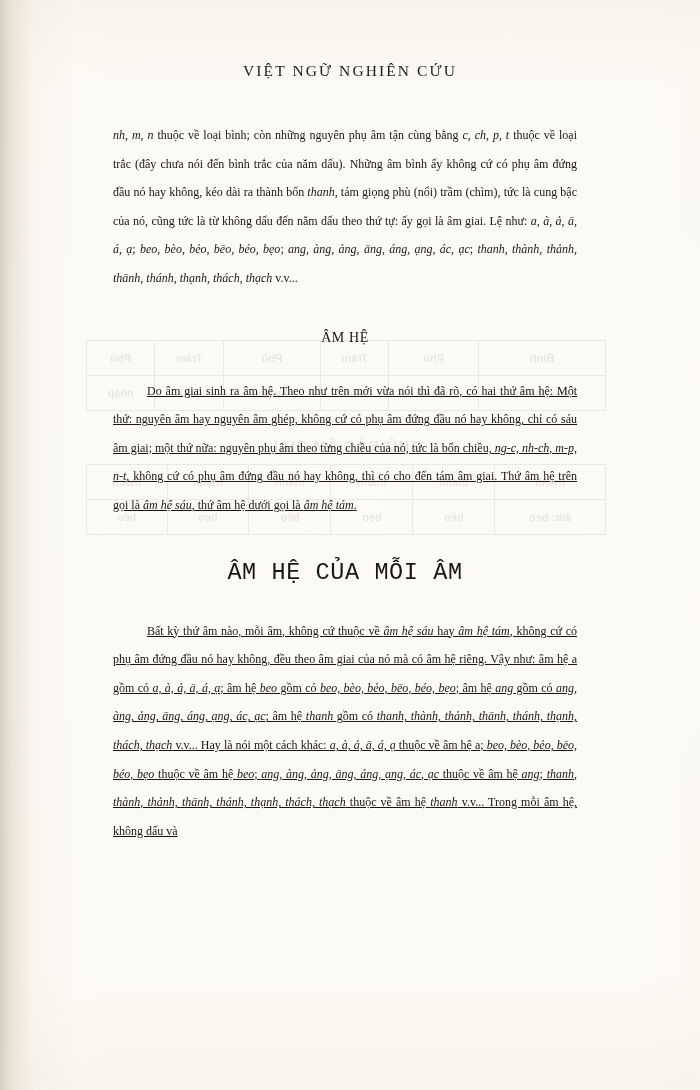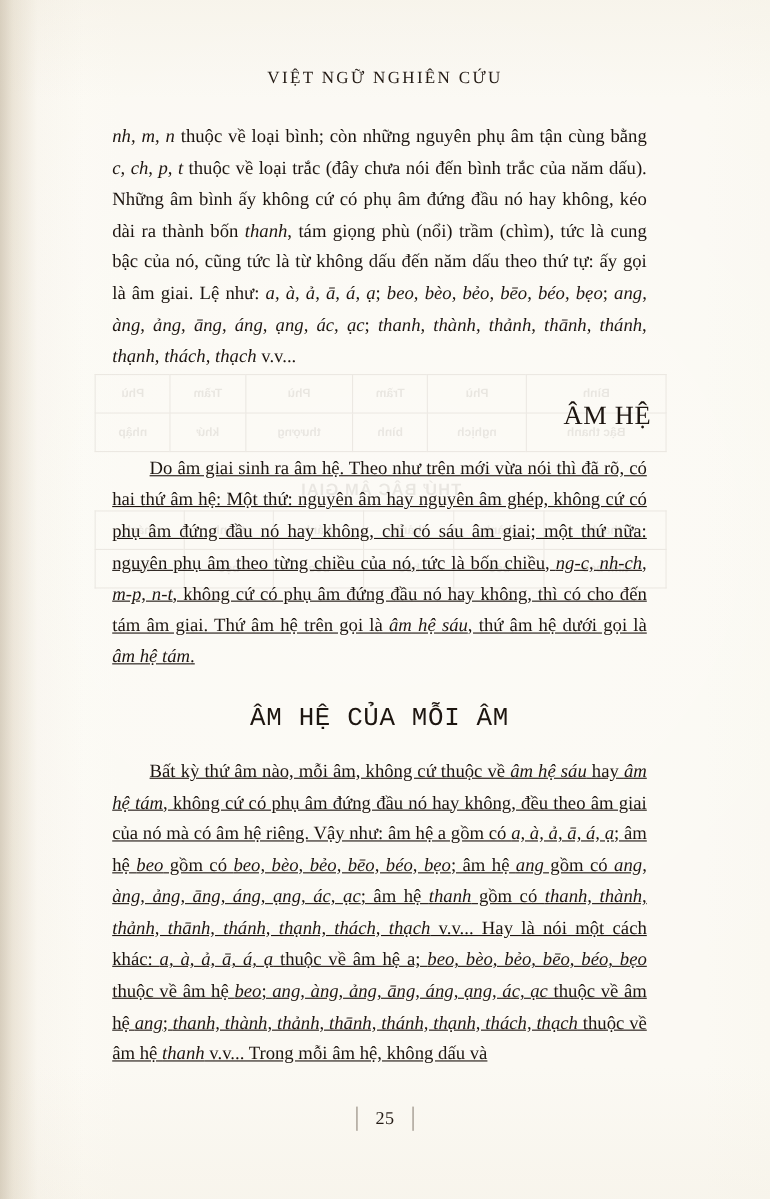--- a/index.html
+++ b/index.html
@@ -110,8 +110,8 @@
   }
 
   p.body {
-    margin: 4px;
-    font-size: 17px;
+    margin: 15px;
+    font-size: 12px;
     line-height: 28.6px;
     color: #1d1510;
     text-align: justify;

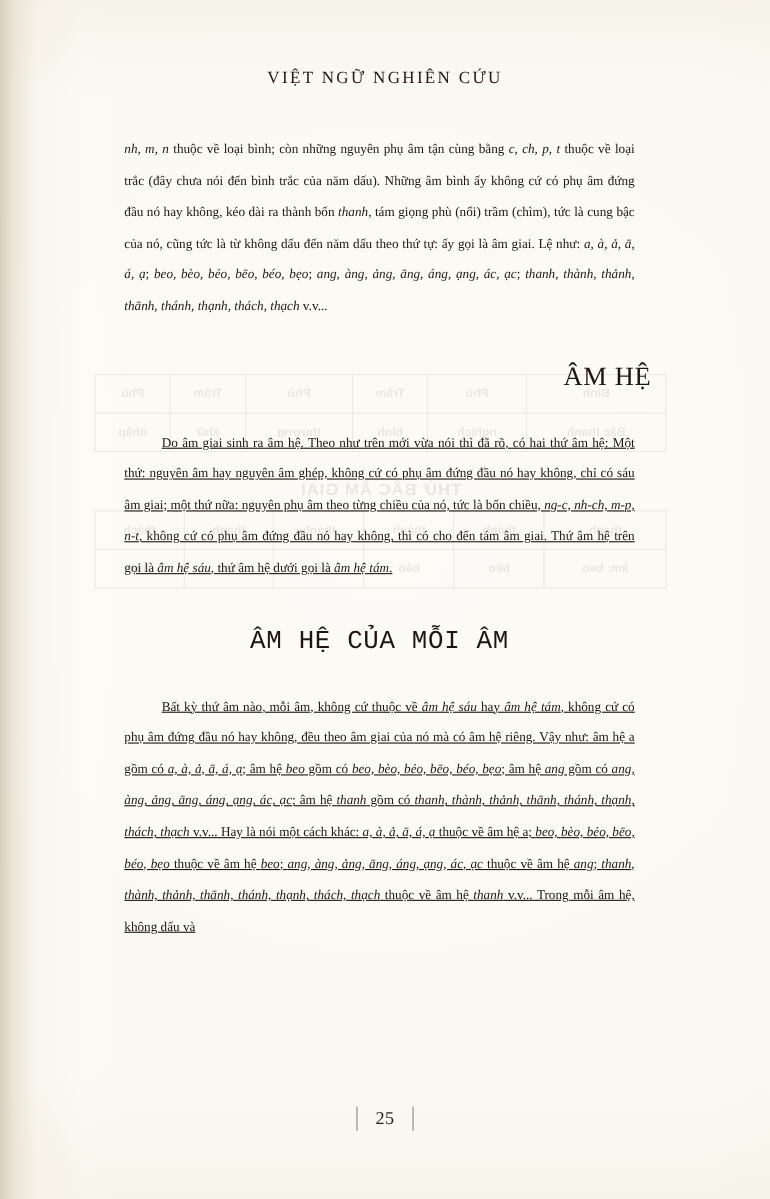--- a/index.html
+++ b/index.html
@@ -135,10 +135,9 @@
     font-family: "Liberation Serif", serif;
   }
   h2.section-head.h-small {
-    font-size: 24px;
+    font-size: 14px;
     letter-spacing: 0.6px;
     padding: 22px 0 16px 0;
-    text-align: right;
   }
   h2.section-head.h-big {
     font-size: 23.5px;

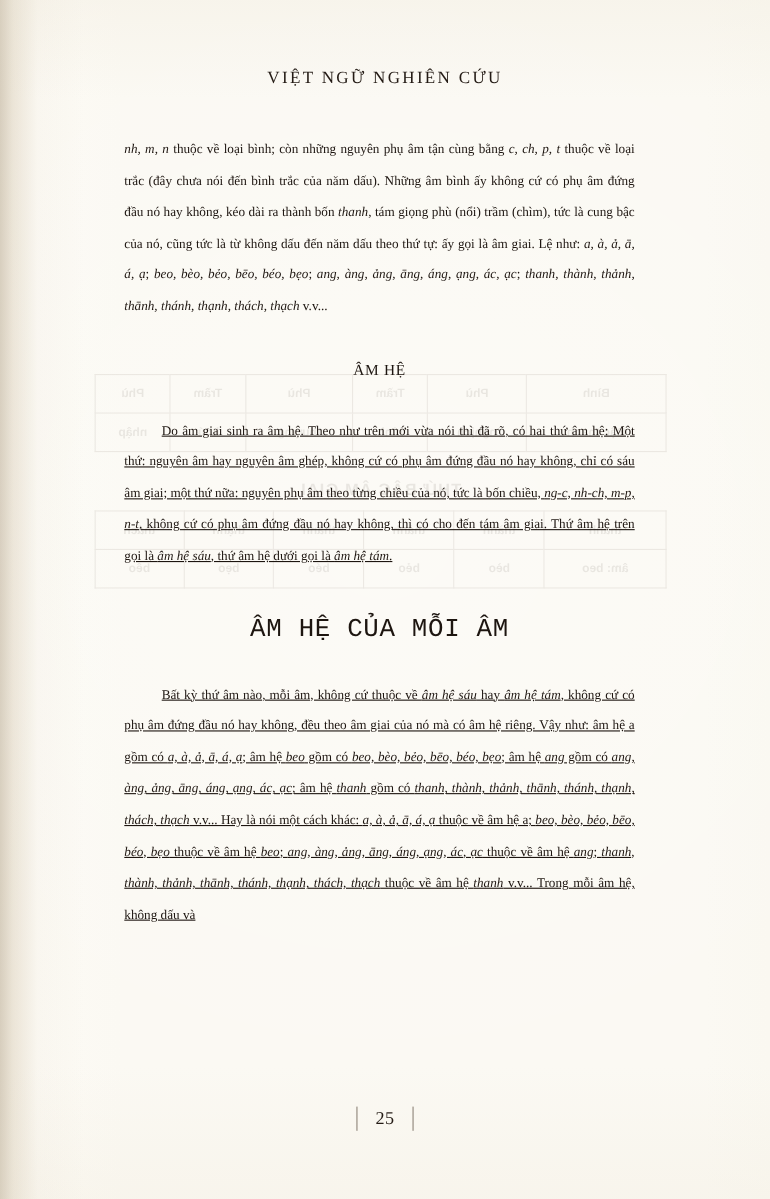--- a/index.html
+++ b/index.html
@@ -238,11 +238,6 @@
 
   </div>
 
-  <div class="folio">
-    <span class="rule"></span>
-    <span class="num">25</span>
-    <span class="rule"></span>
-  </div>
 
 </div>
 

